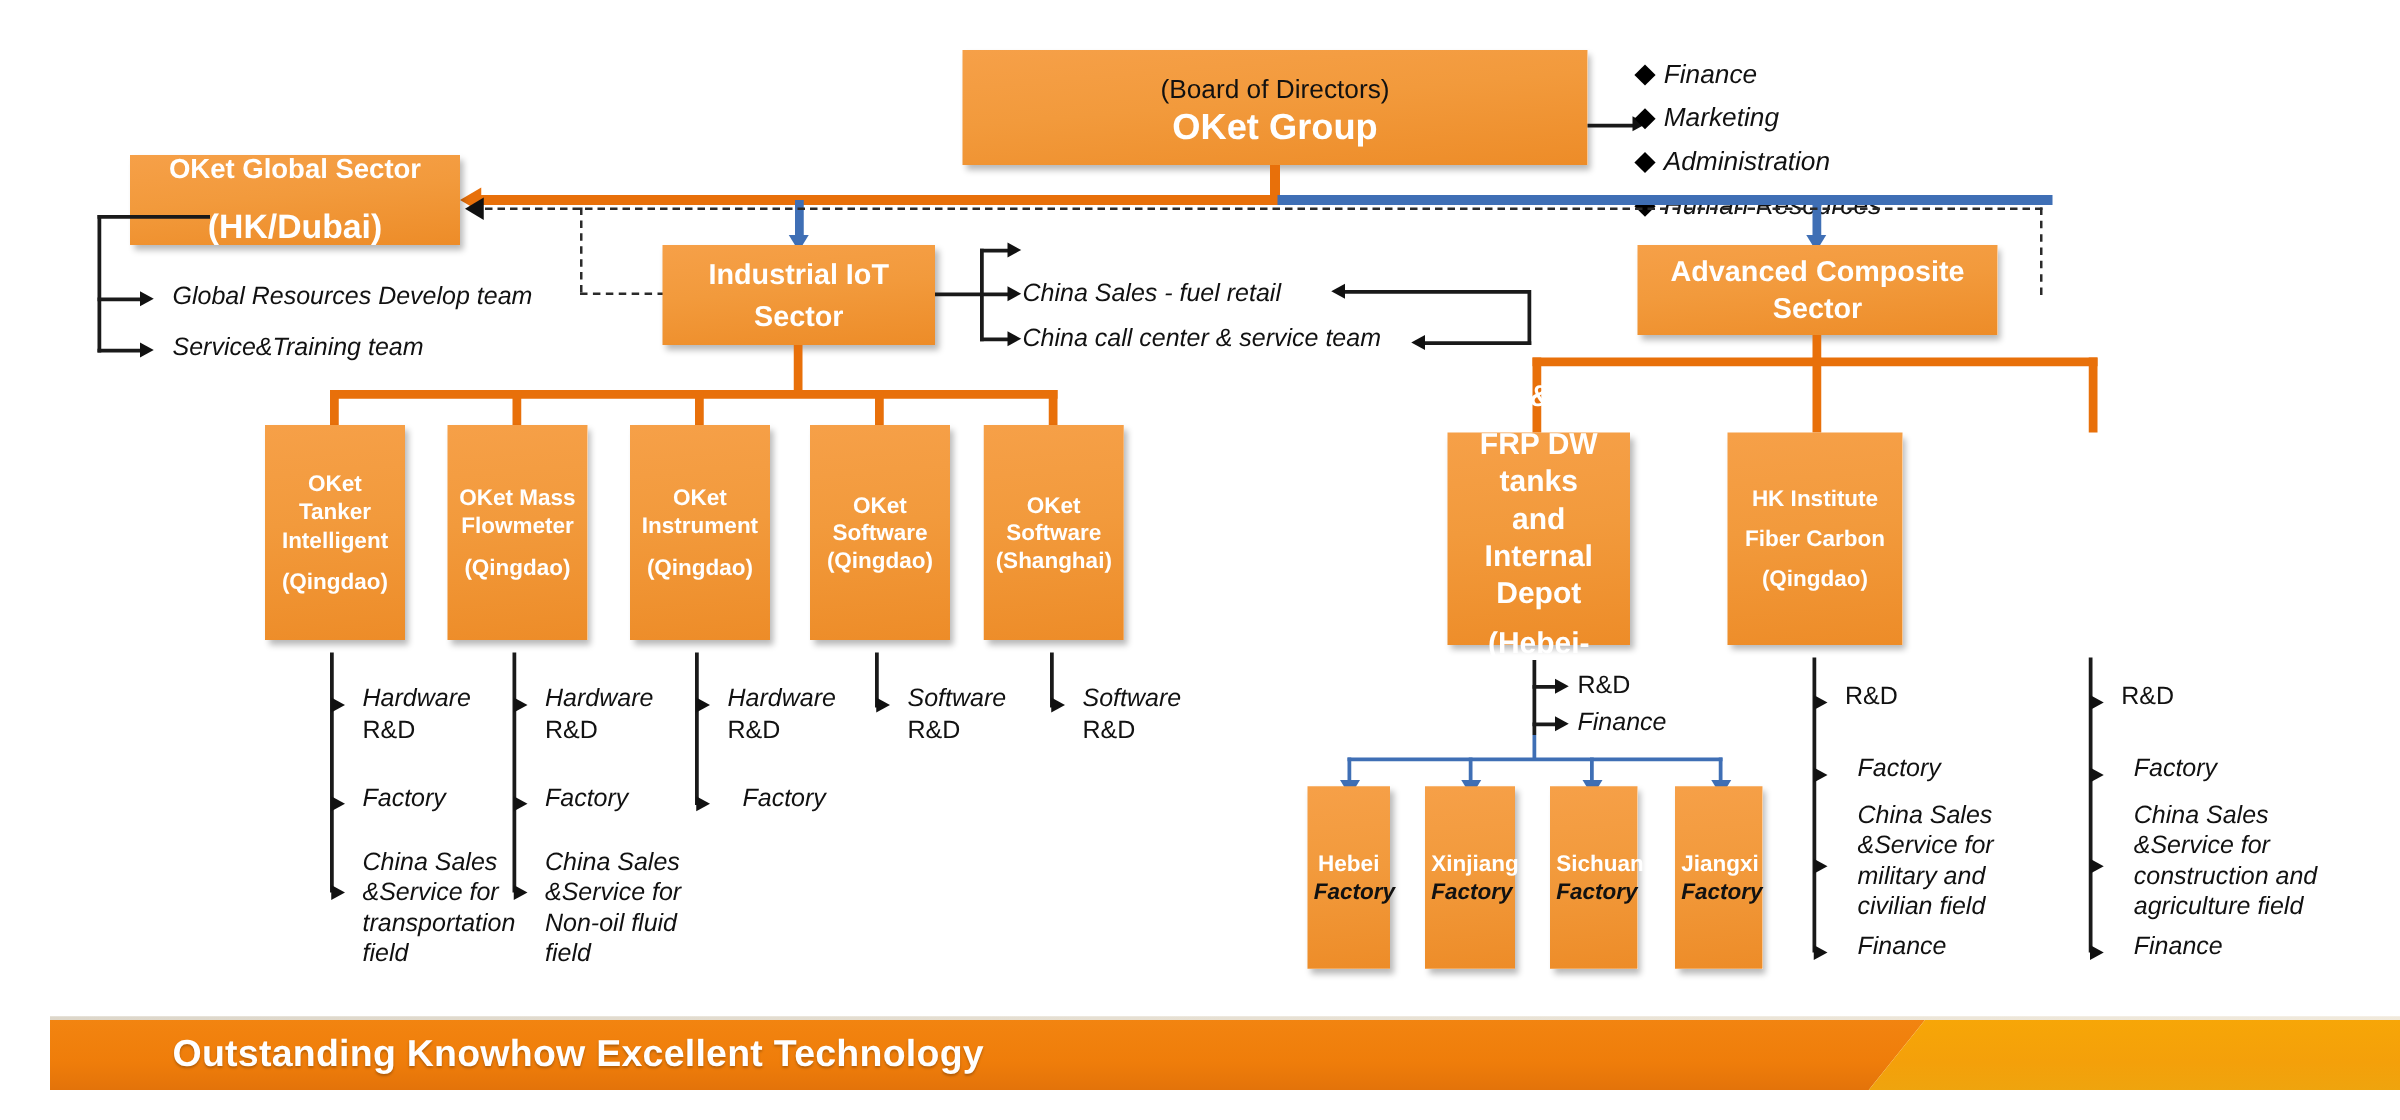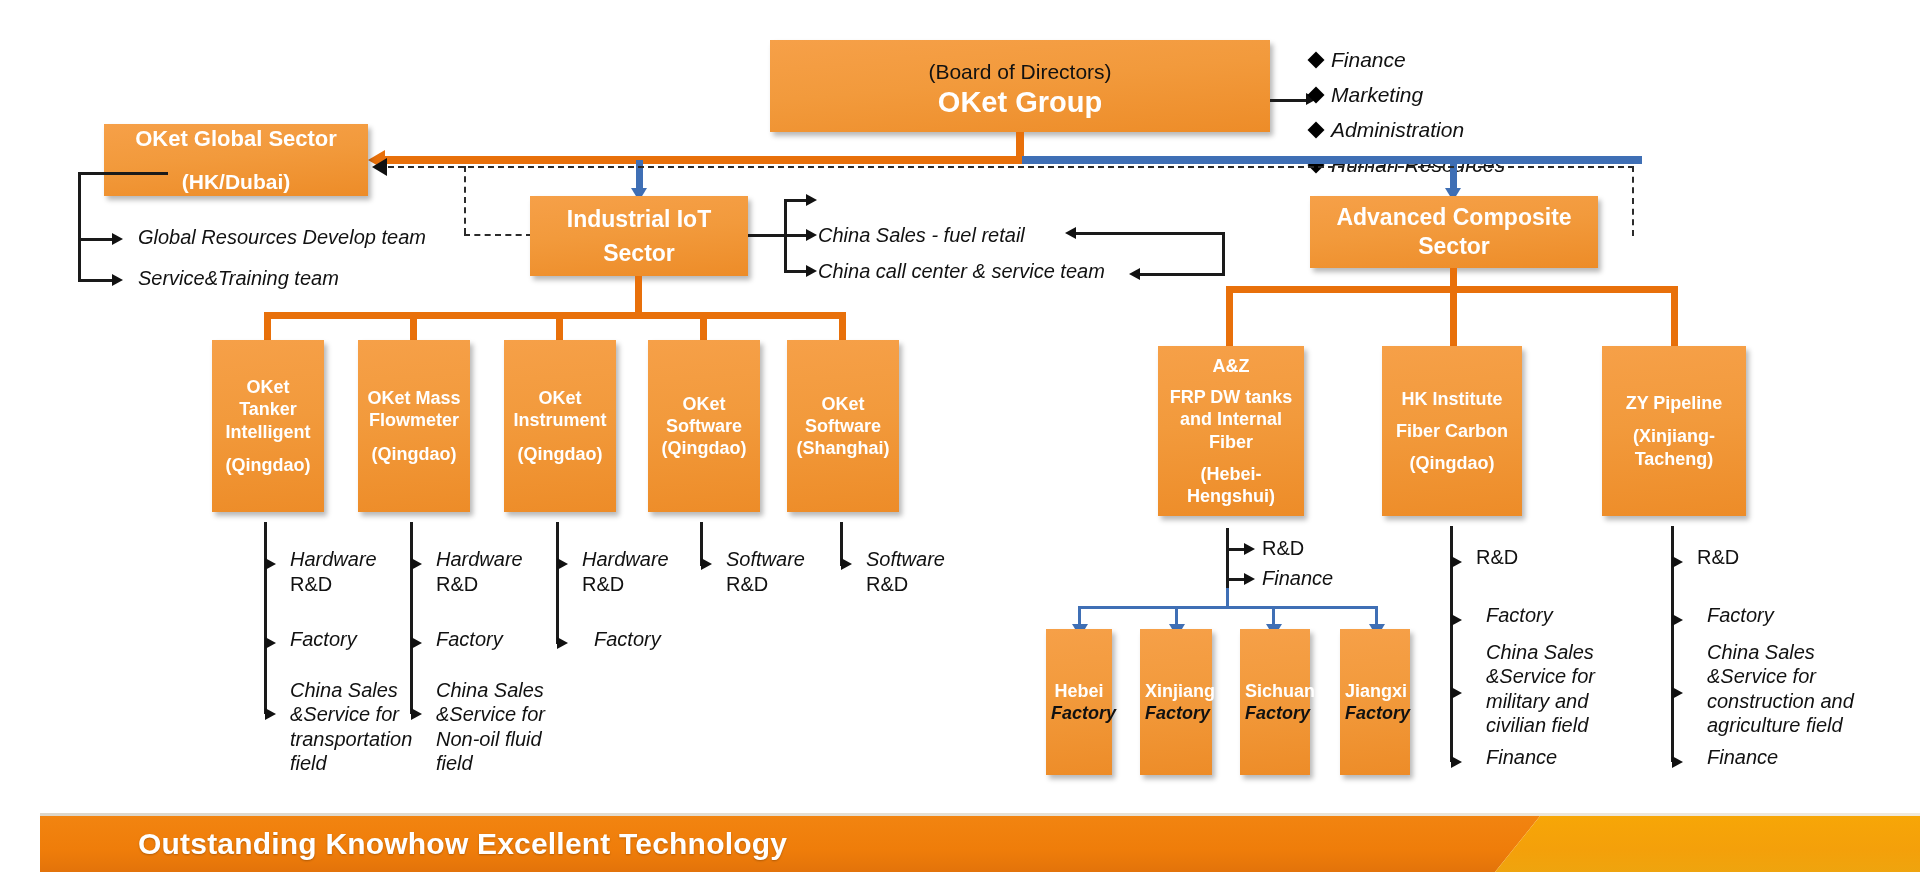--- a/index.html
+++ b/index.html
@@ -100,7 +100,7 @@
 
   <div class="box" id="box-global" style="left:104px;top:124px;width:264px;height:72px;font-size:22px;">
     <span class="ln">OKet Global Sector</span>
-    <span class="ln sub" style="margin-top:17px;font-size:21px;">(HK/Dubai)</span>
+    <span class="ln sub" style="margin-top:17px;font-size:27px;">(HK/Dubai)</span>
   </div>
 
   <div class="blk-v" style="left:78px;top:172px;width:3px;height:110px;"></div>

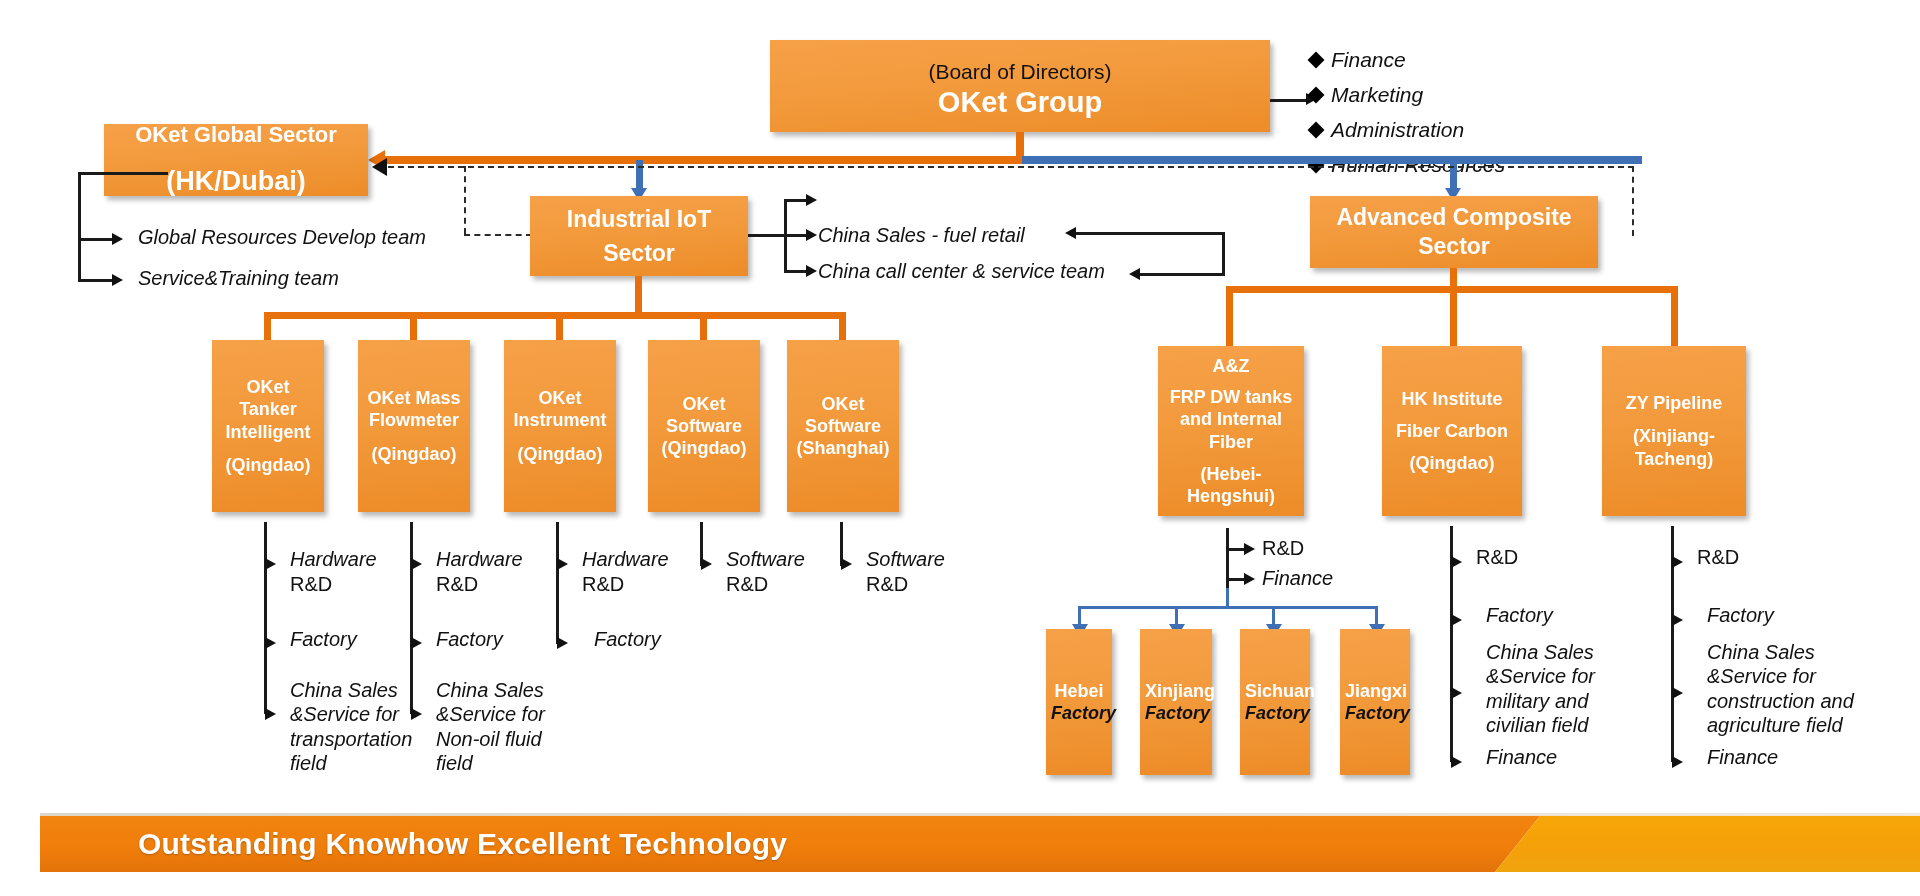--- a/index.html
+++ b/index.html
@@ -223,7 +223,7 @@
   <div class="ln-v" style="left:1450px;top:286px;width:7px;height:60px;"></div>
   <div class="ln-v" style="left:1671px;top:286px;width:7px;height:60px;"></div>
 
-  <div class="box" style="left:1158px;top:346px;width:146px;height:170px;font-size:18px;">
+  <div class="box" style="left:1158px;top:346px;width:146px;height:170px;font-size:24px;">
     <span class="ln">A&amp;Z</span>
     <span class="ln" style="margin-top:9px;">FRP DW tanks</span>
     <span class="ln">and Internal</span>

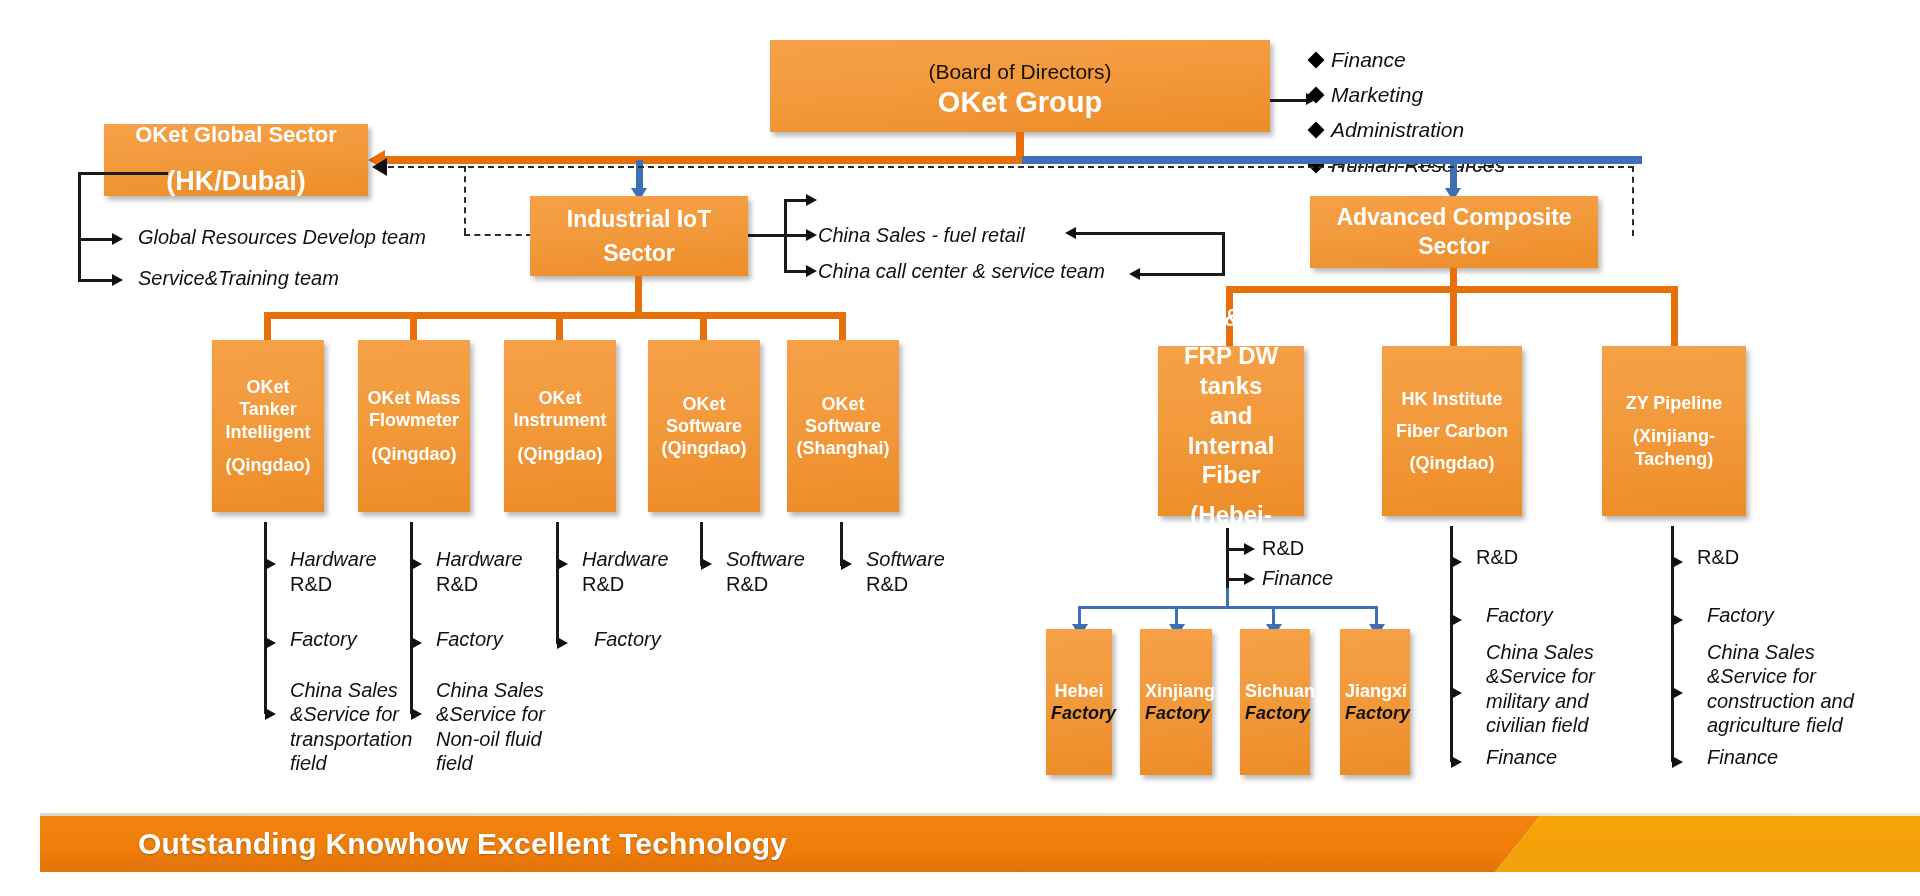--- a/index.html
+++ b/index.html
@@ -238,11 +238,6 @@
     <span class="ln" style="margin-top:10px;">(Qingdao)</span>
   </div>
 
-  <div class="box" style="left:1602px;top:346px;width:144px;height:170px;font-size:18px;">
-    <span class="ln">ZY Pipeline</span>
-    <span class="ln" style="margin-top:11px;">(Xinjiang-</span>
-    <span class="ln">Tacheng)</span>
-  </div>
 
   <div class="blk-v" style="left:1226px;top:528px;width:3px;height:60px;"></div>
   <div class="blk-h" style="left:1226px;top:548px;width:20px;height:3px;"></div>

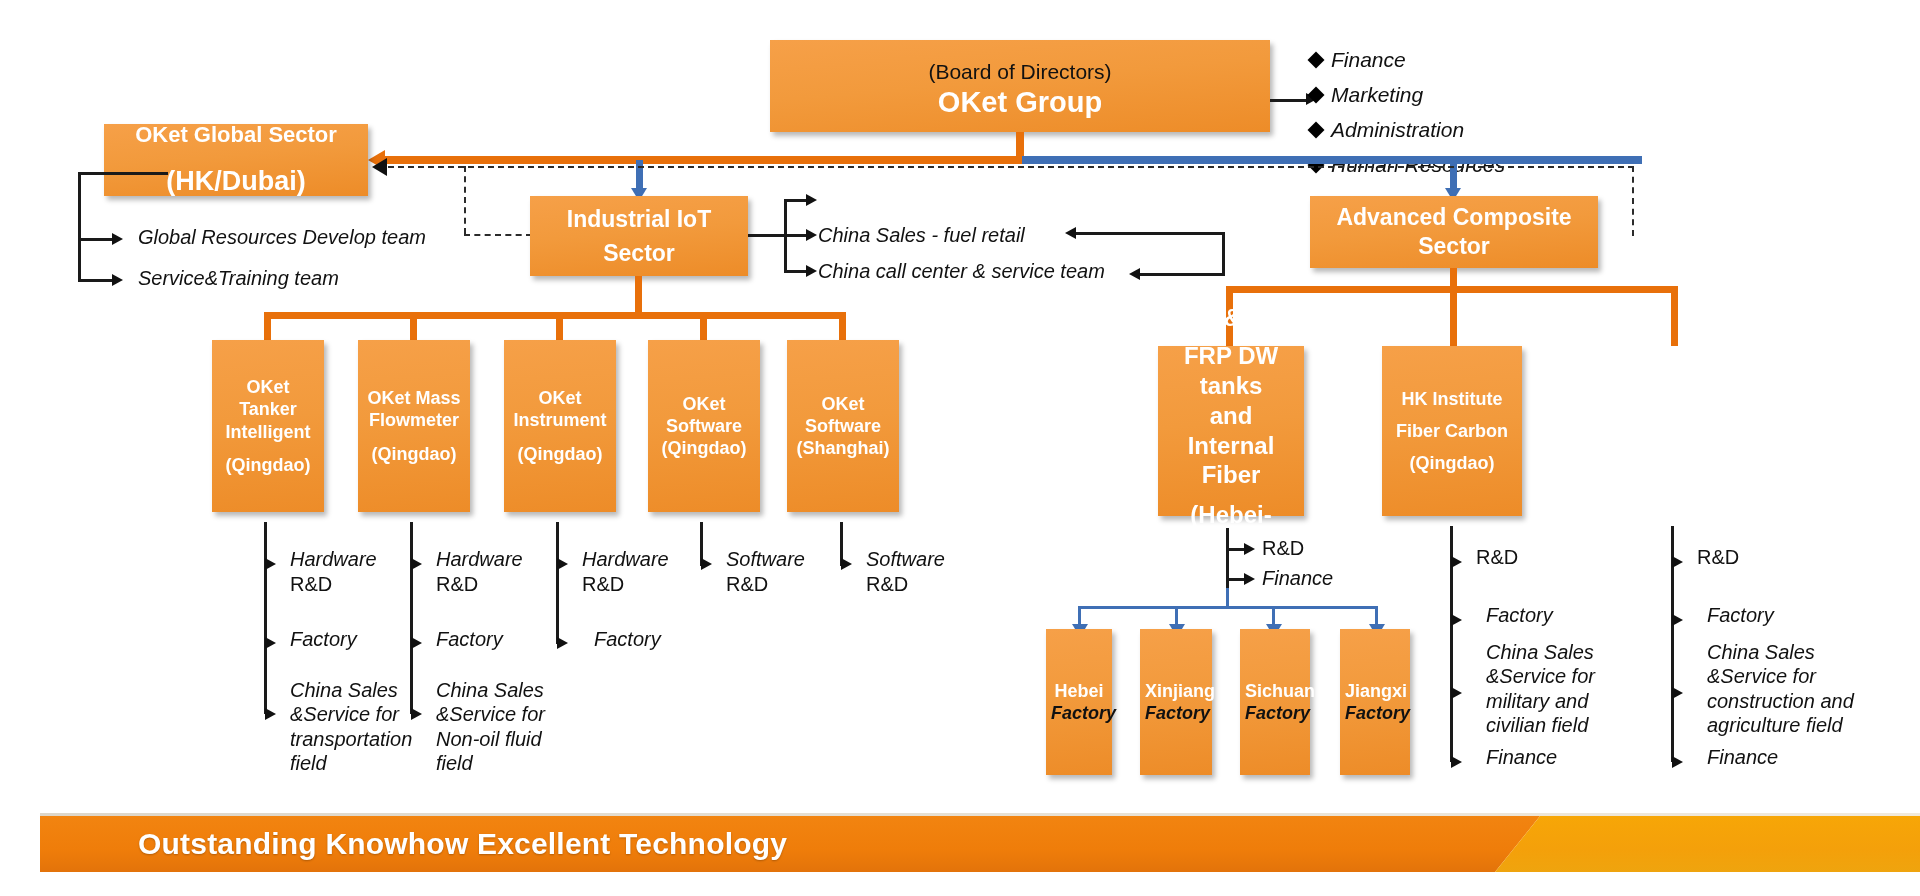--- a/index.html
+++ b/index.html
@@ -227,7 +227,7 @@
     <span class="ln">A&amp;Z</span>
     <span class="ln" style="margin-top:9px;">FRP DW tanks</span>
     <span class="ln">and Internal</span>
-    <span class="ln">Fiber</span>
+    <span class="ln">Depot</span>
     <span class="ln" style="margin-top:10px;">(Hebei-</span>
     <span class="ln">Hengshui)</span>
   </div>

